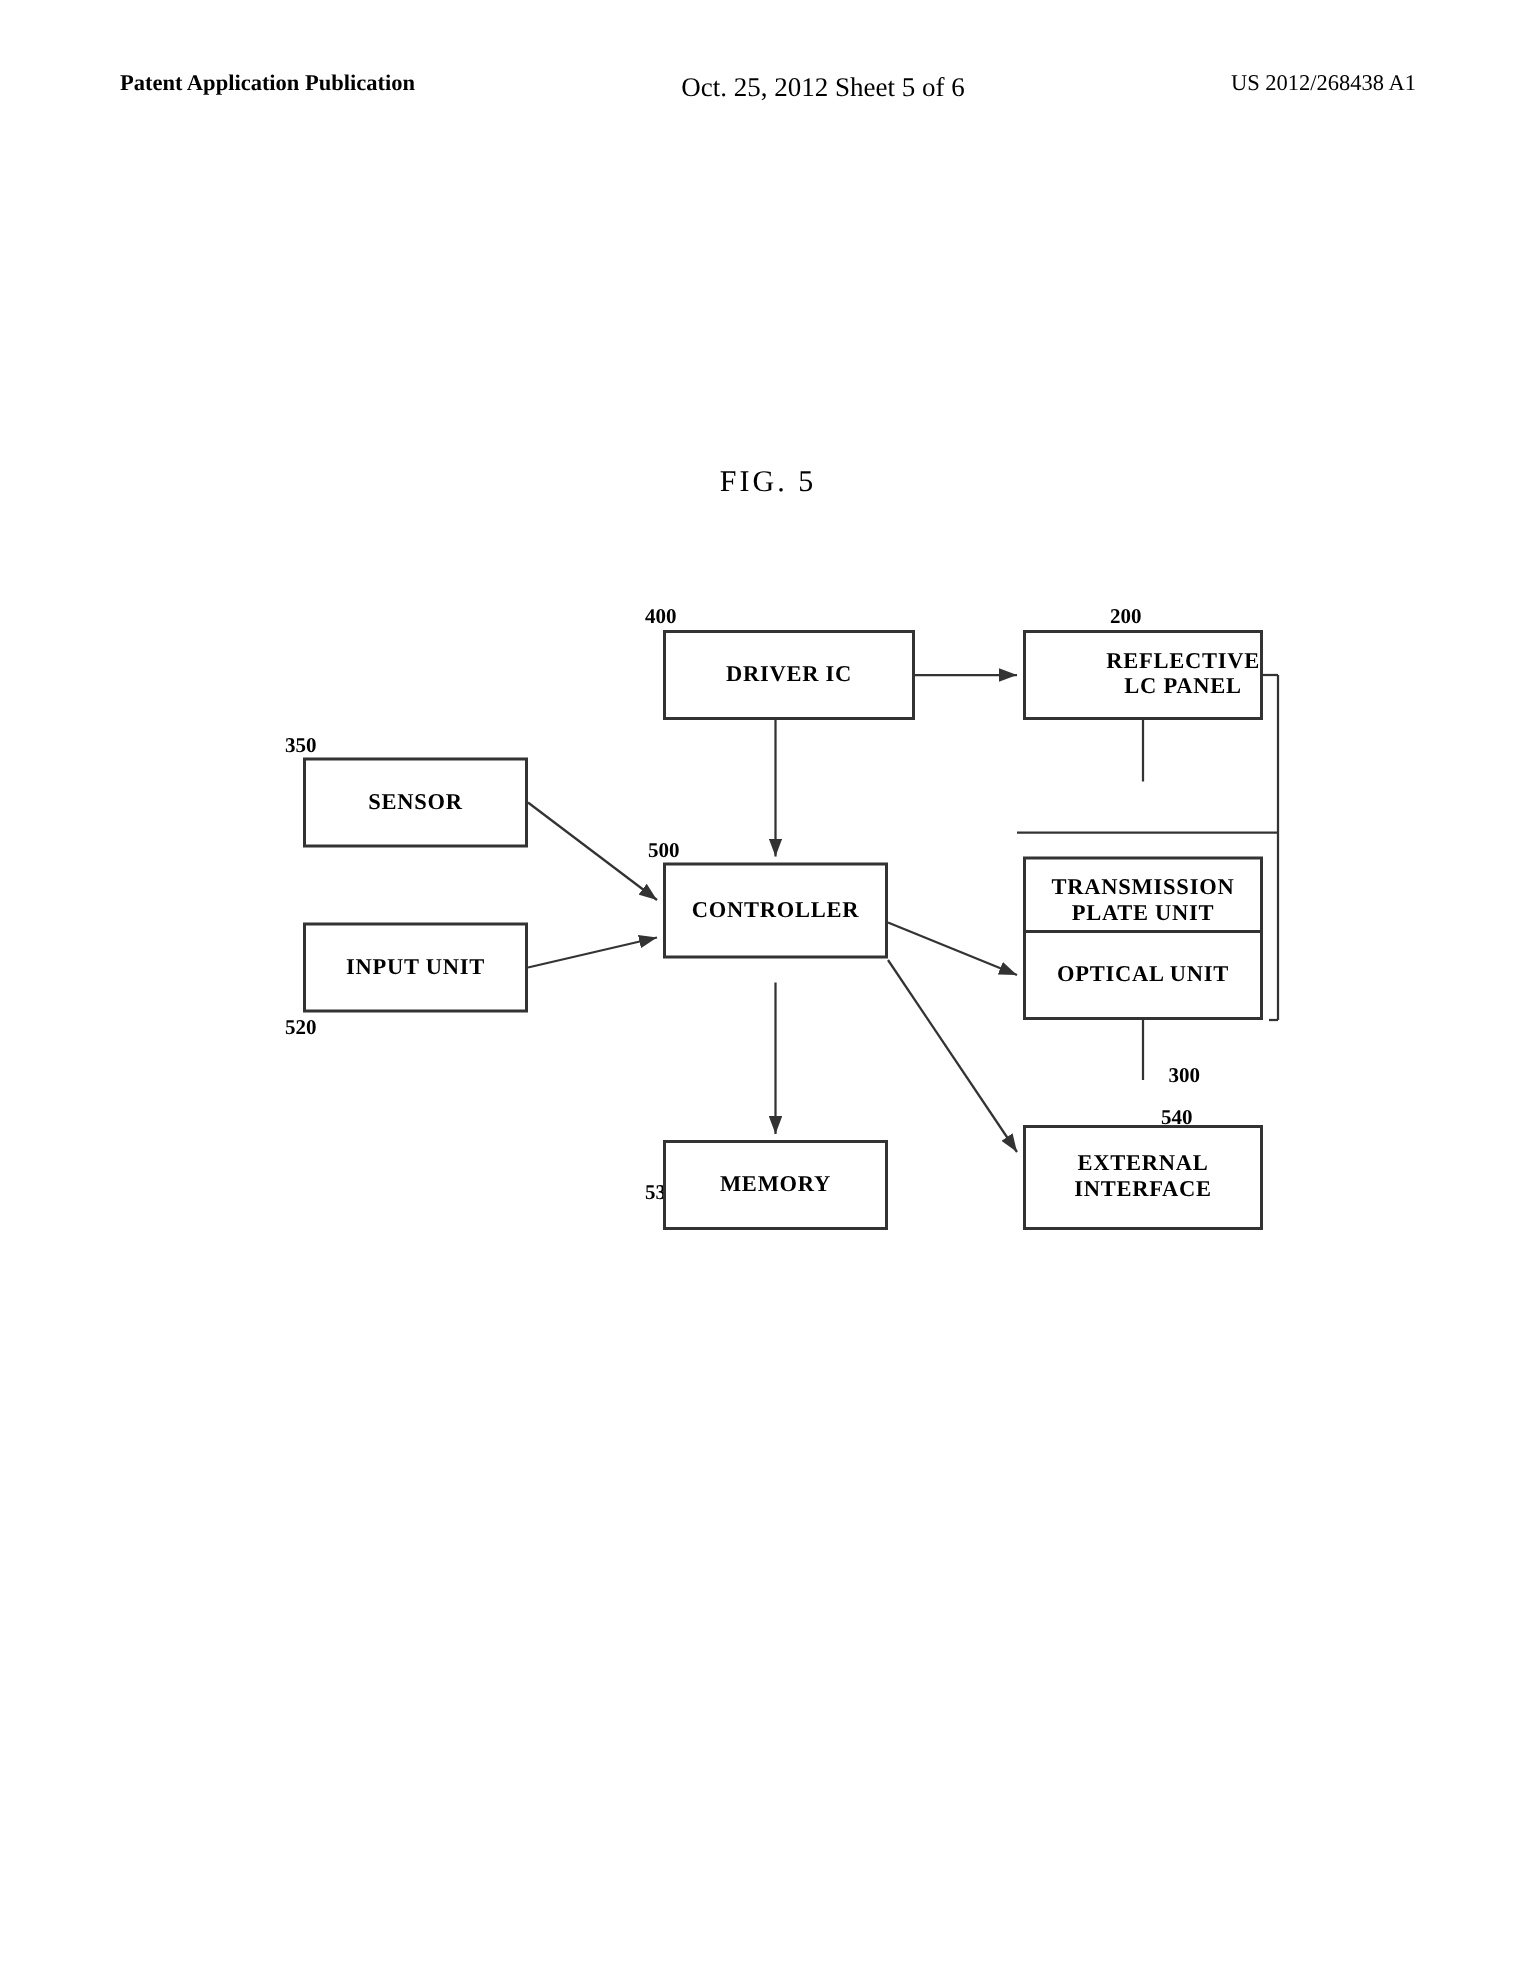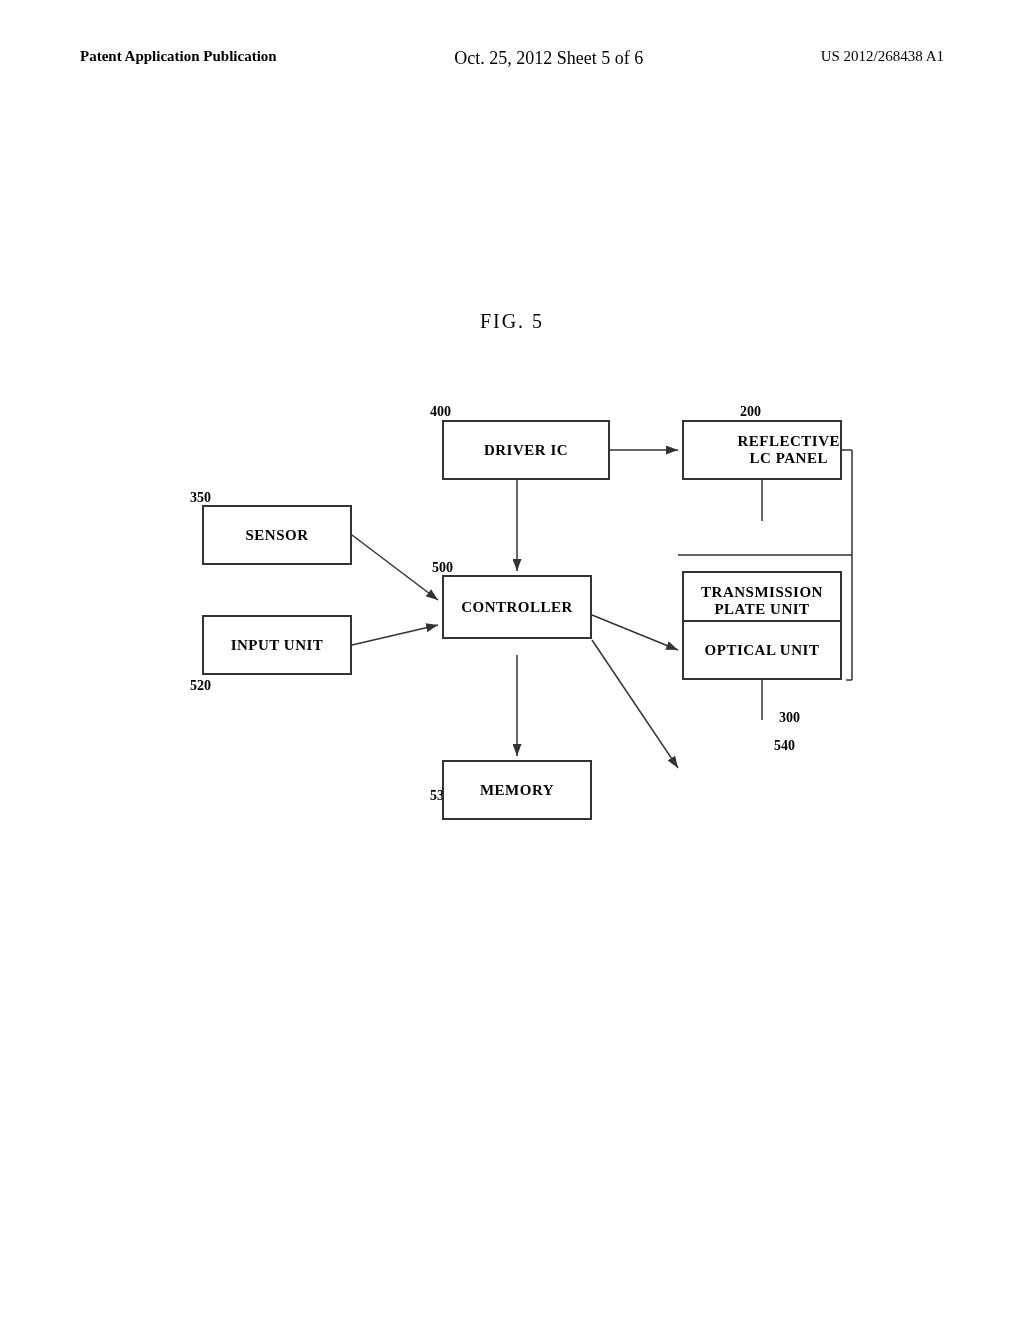--- a/index.html
+++ b/index.html
@@ -179,6 +179,10 @@
     <span>MEMORY</span>
   </div>
 
+  <div class="box" style="left:520px; top:360px; width:160px; height:70px;">
+    <span style="white-space:pre-line;">EXTERNAL
+INTERFACE</span>
+  </div>
 
 </div>
 

